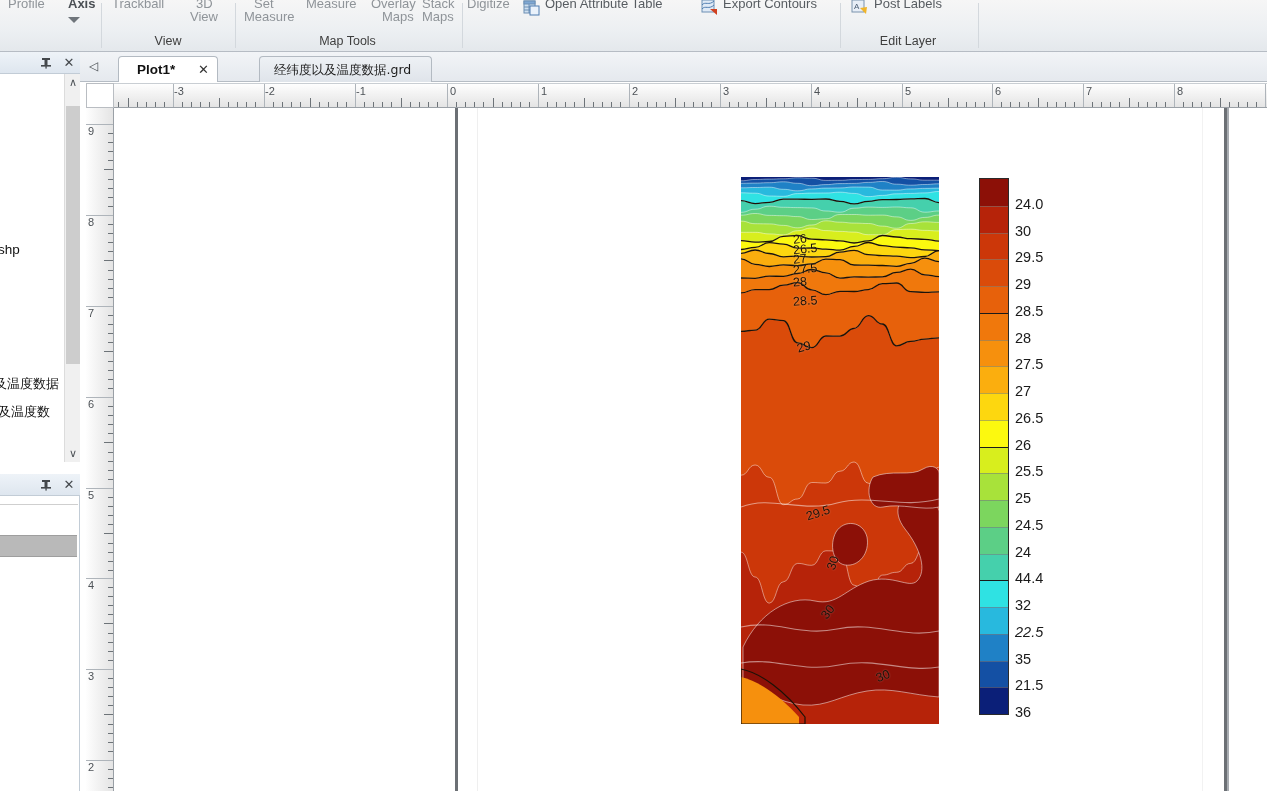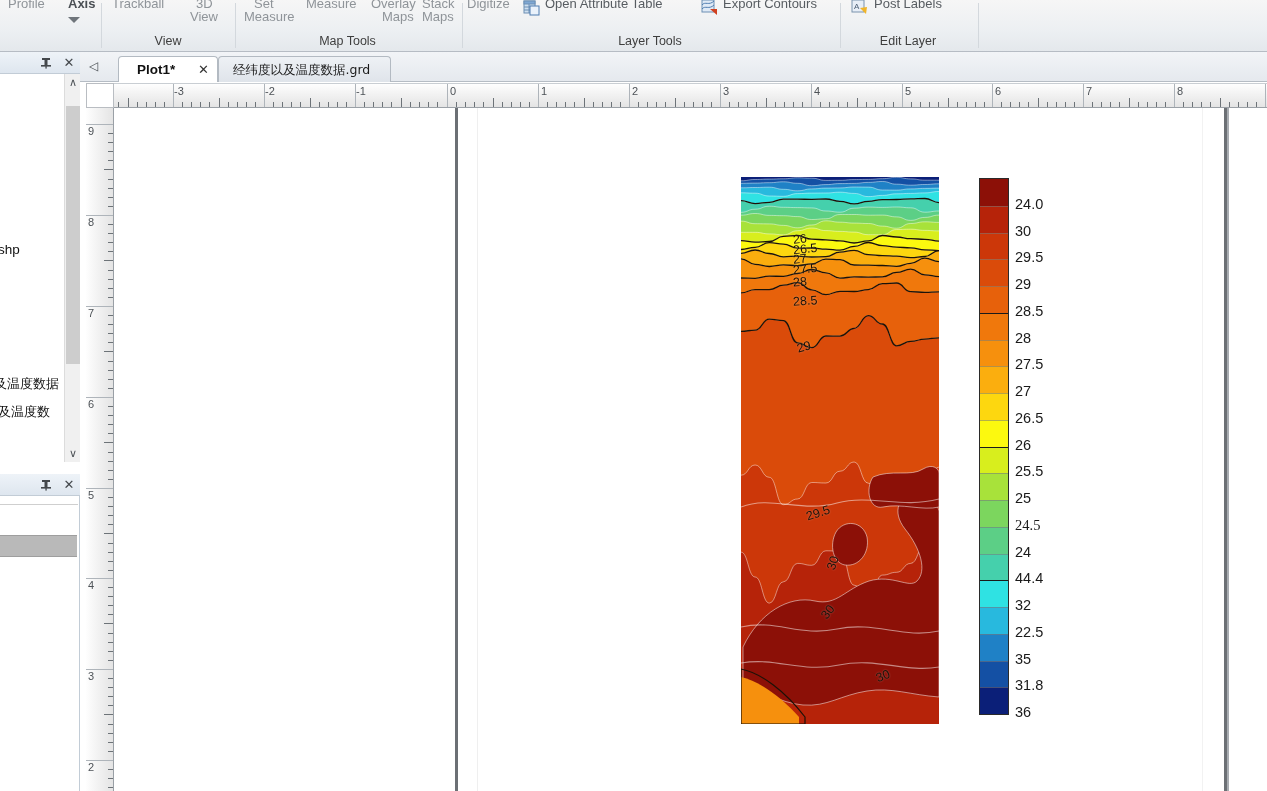--- a/index.html
+++ b/index.html
@@ -348,7 +348,6 @@
         </svg>
       </span>
       <div class="rib-cmd dark" style="left:260px;top:-4px;">Export Contours</div>
-      <div class="rib-caption">Layer Tools</div>
       <div class="rib-sep" style="right:0;"></div>
     </div>
 

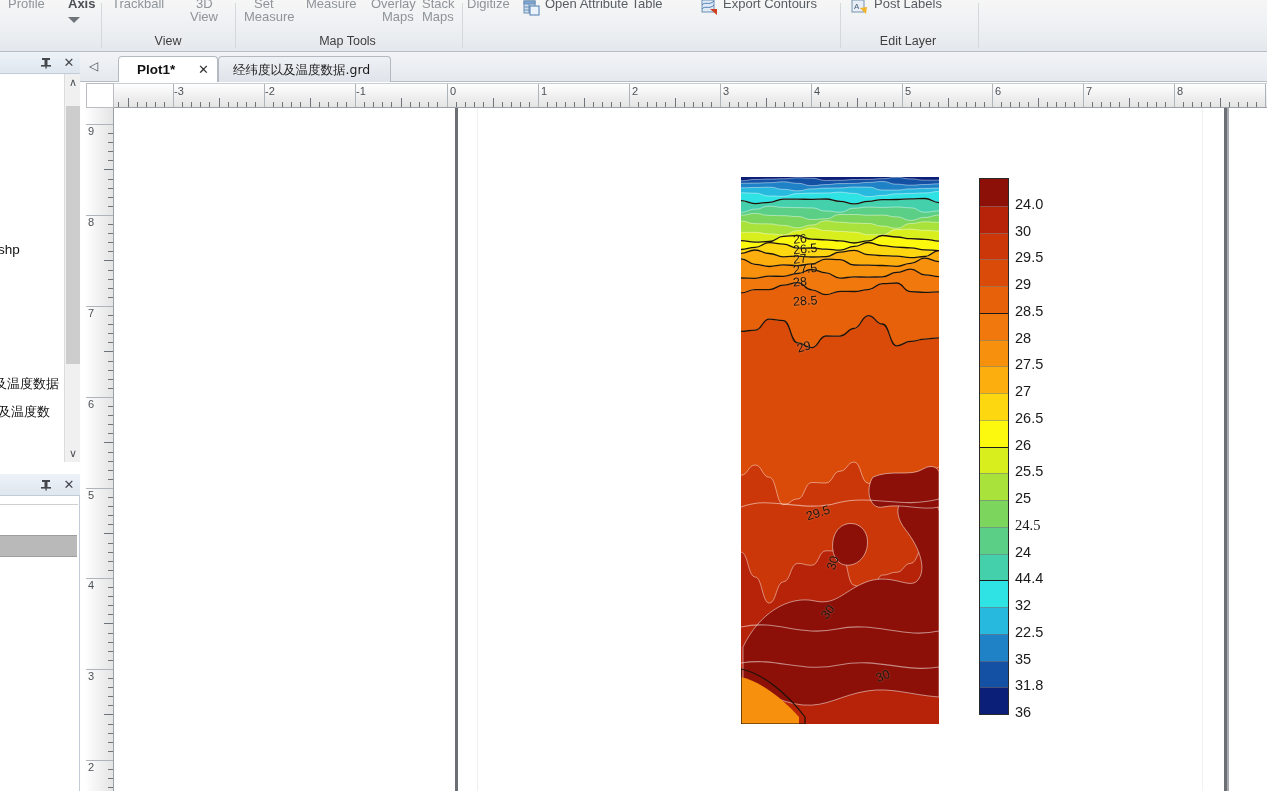--- a/index.html
+++ b/index.html
@@ -179,6 +179,7 @@
     background: linear-gradient(180deg,#eef1f5 0%,#dfe4ea 100%);
     color: #1b1b1b;
     z-index: 2;
+    margin-left: 41px;
   }
   .tab-label { position: absolute; left: 14px; top: 0; }
   .tab-label.cjk { font-family: "DejaVu Sans", sans-serif; font-weight: normal; font-size: 12.5px; }

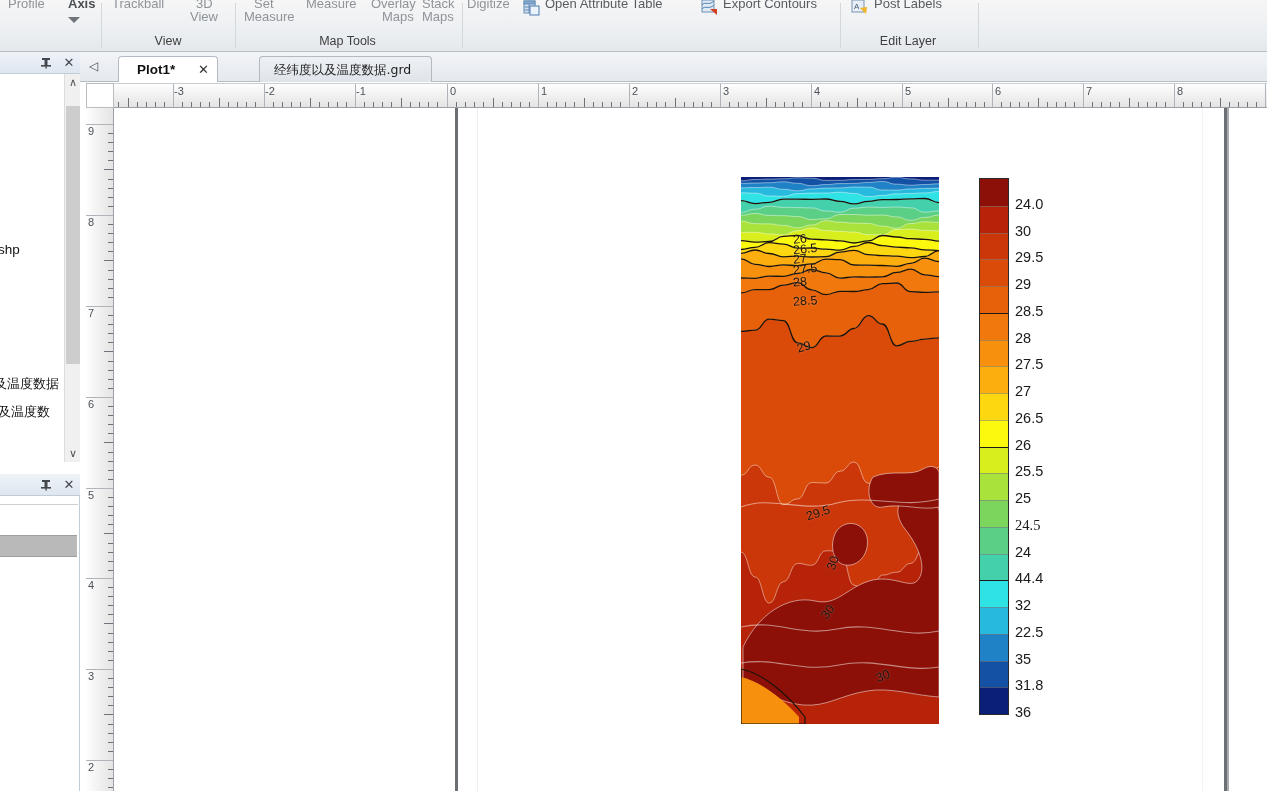--- a/index.html
+++ b/index.html
@@ -784,7 +784,7 @@
         <div class="cb-label" style="top: 336.5px;">26</div>
         <div class="cb-label" style="top: 363.25px;">25.5</div>
         <div class="cb-label" style="top: 390px;">25</div>
-        <div class="cb-label" style="top: 416.75px; font-family: Liberation Serif, serif;">24.5</div>
+        <div class="cb-label" style="top: 416.75px;">24.5</div>
         <div class="cb-label" style="top: 443.5px;">24</div>
         <div class="cb-label" style="top: 470.25px;">44.4</div>
         <div class="cb-label" style="top: 497px;">32</div>

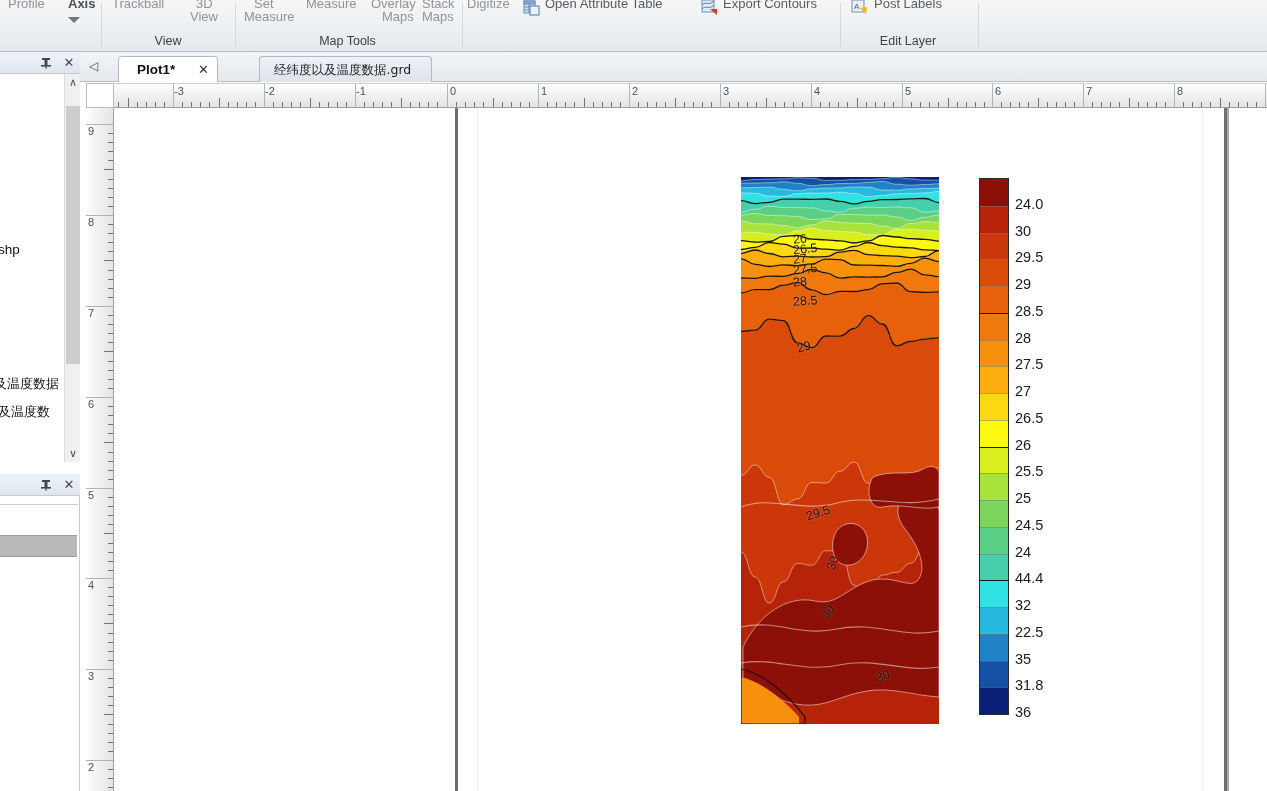--- a/index.html
+++ b/index.html
@@ -788,7 +788,7 @@
         <div class="cb-label" style="top: 443.5px;">24</div>
         <div class="cb-label" style="top: 470.25px;">44.4</div>
         <div class="cb-label" style="top: 497px;">32</div>
-        <div class="cb-label" style="top: 523.75px;">22.5</div>
+        <div class="cb-label" style="top: 523.75px; font-style: italic;">22.5</div>
         <div class="cb-label" style="top: 550.5px;">35</div>
         <div class="cb-label" style="top: 577.25px;">31.8</div>
         <div class="cb-label" style="top: 604px;">36</div>

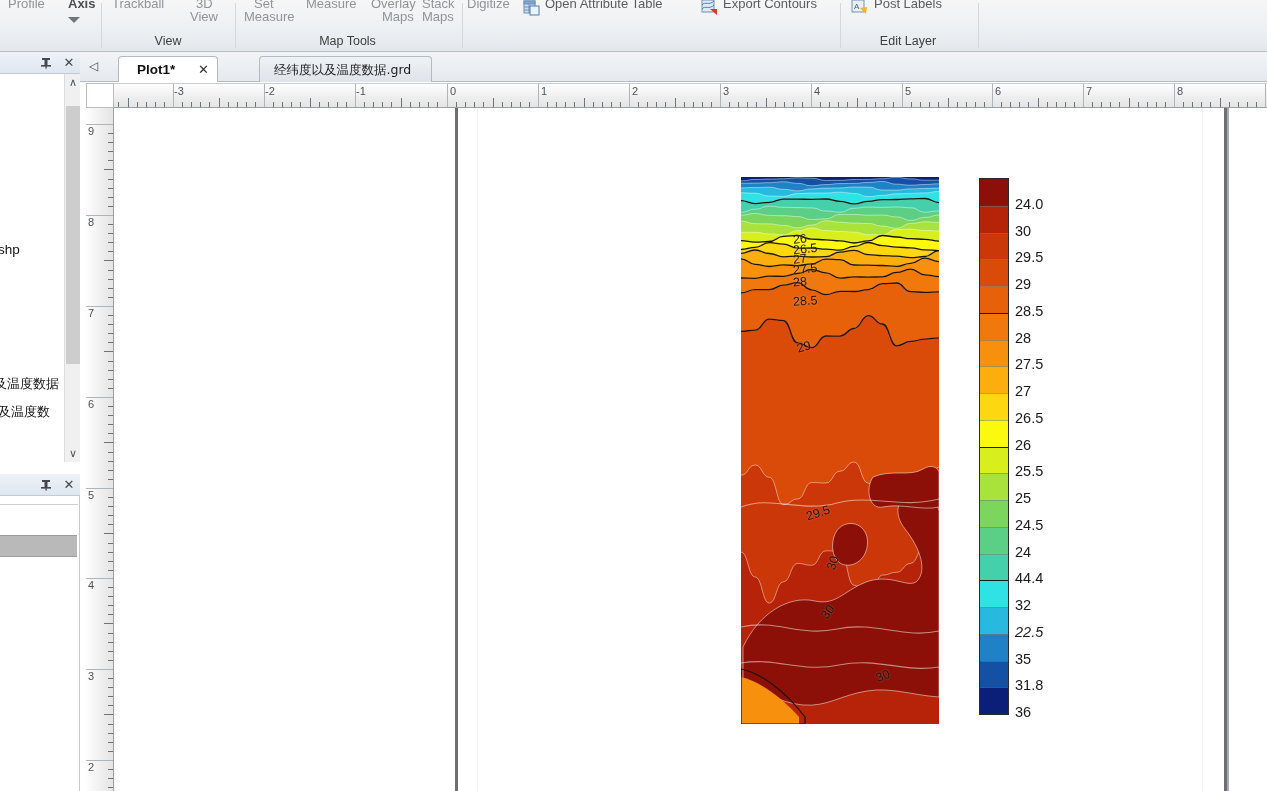--- a/index.html
+++ b/index.html
@@ -790,7 +790,7 @@
         <div class="cb-label" style="top: 497px;">32</div>
         <div class="cb-label" style="top: 523.75px; font-style: italic;">22.5</div>
         <div class="cb-label" style="top: 550.5px;">35</div>
-        <div class="cb-label" style="top: 577.25px;">31.8</div>
+        <div class="cb-label" style="top: 577.25px;">21.5</div>
         <div class="cb-label" style="top: 604px;">36</div>
       </div>
   </div>

